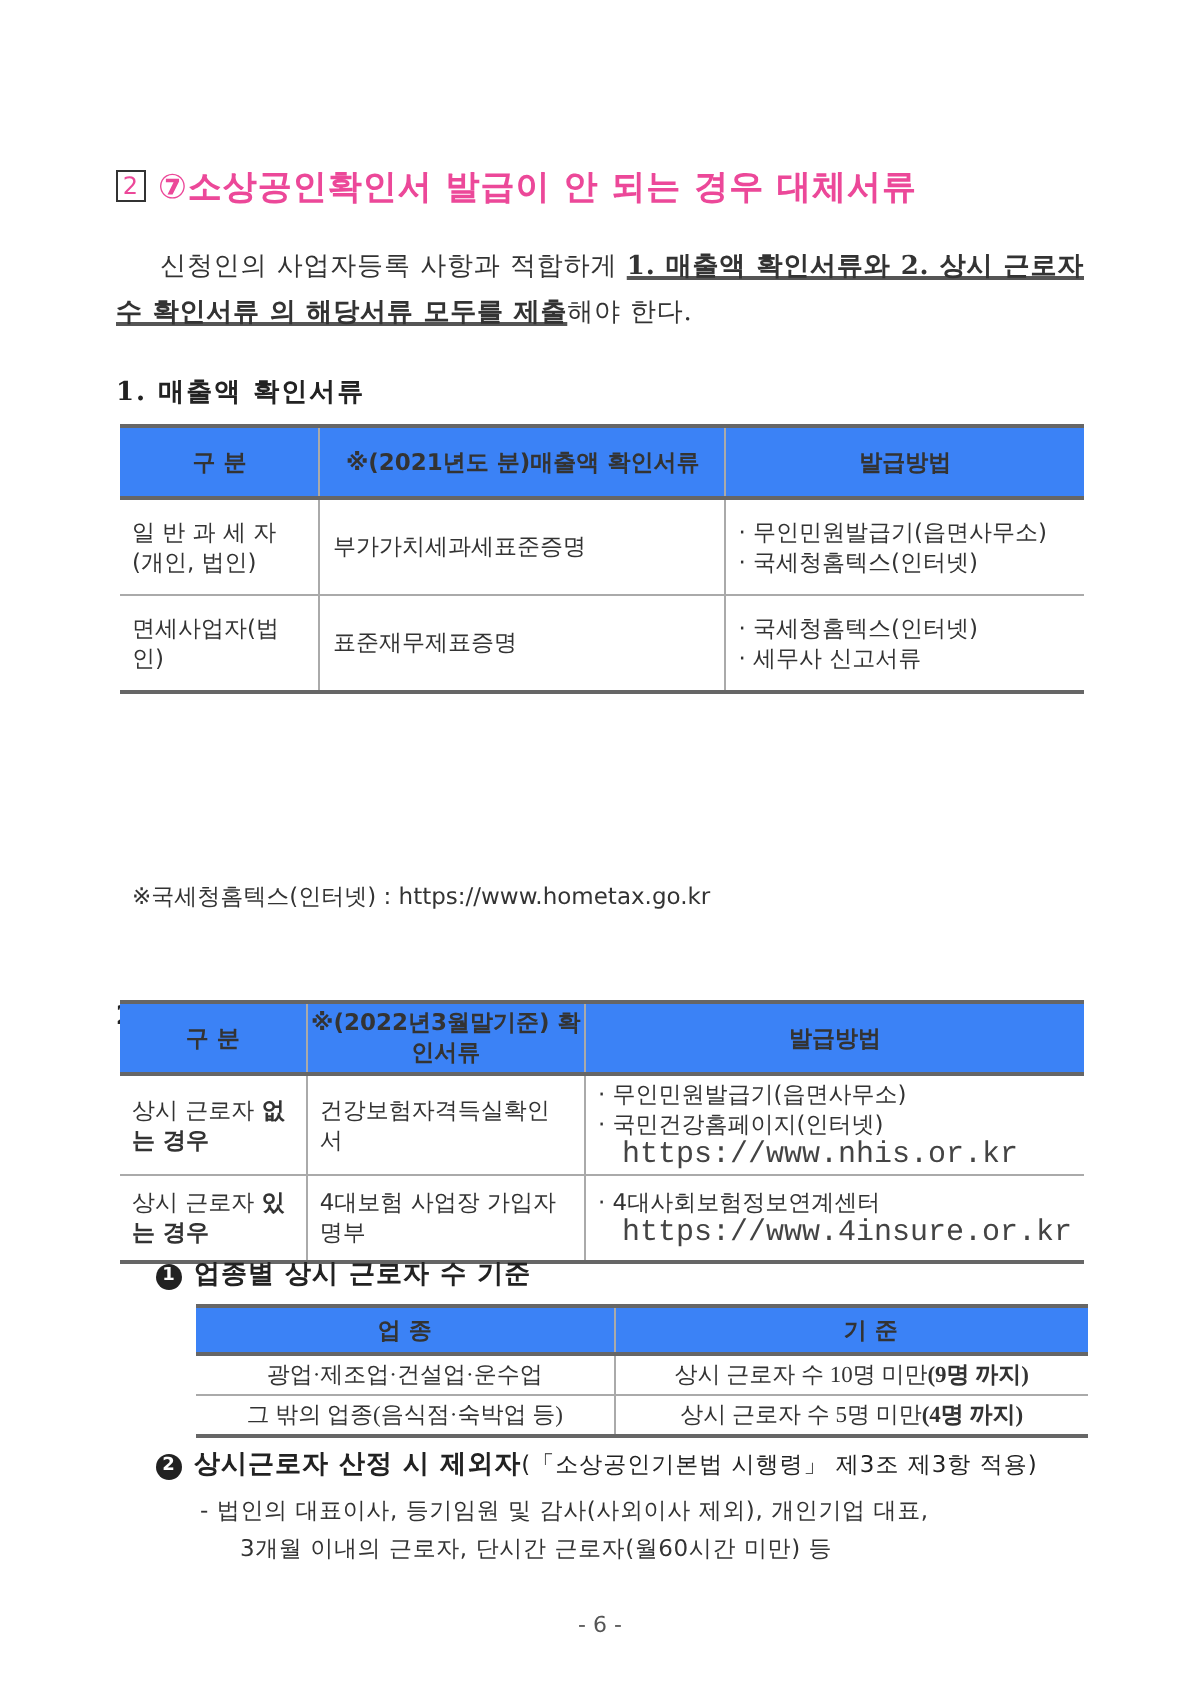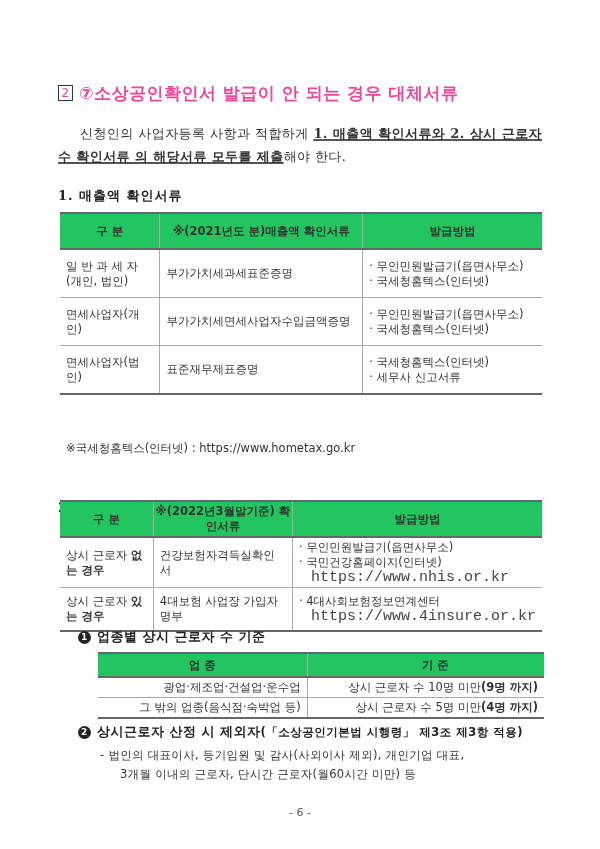--- a/index.html
+++ b/index.html
@@ -13,7 +13,7 @@
   .intro .indent { display: inline-block; width: 22px; }
   .sub-title { position: absolute; left: 58px; font-size: 13px; font-weight: bold; color: #222; letter-spacing: 1px; }
   table { border-collapse: collapse; position: absolute; font-size: 11.5px; color: #333; }
-  th { background: #22c55e; font-weight: bold; height: 32px; border-left: 1px solid #aaa; font-size: 11.5px; margin-left: 9px; }
+  th { background: #3b82f6; font-weight: bold; height: 32px; border-left: 1px solid #aaa; font-size: 11.5px; margin-left: 9px; }
   td { border-left: 1px solid #aaa; border-top: 1px solid #aaa; padding: 0 6px; }
   th:first-child, td:first-child { border-left: none; }
   .t1 { left: 60px; top: 212px; width: 482px; border-top: 2px solid #666; border-bottom: 2px solid #666; }

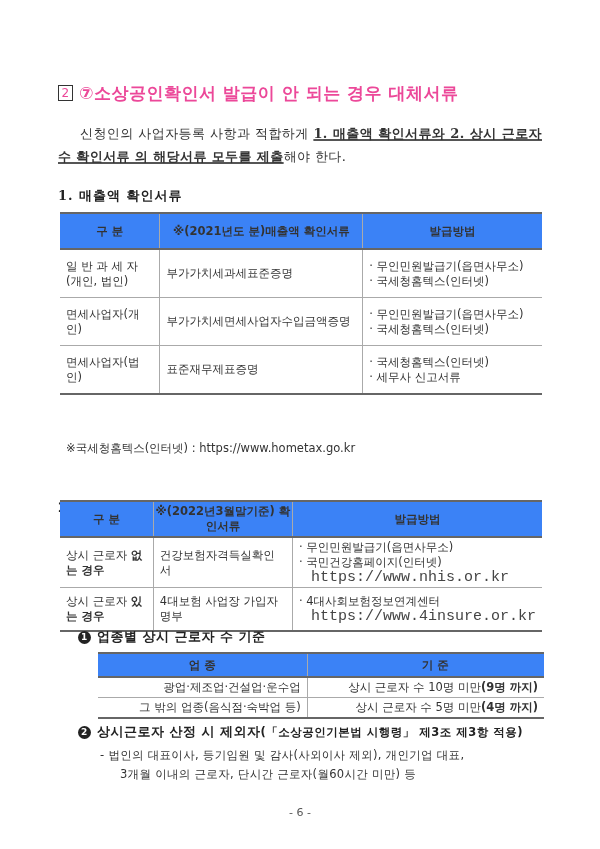--- a/index.html
+++ b/index.html
@@ -68,14 +68,6 @@
         <div>(개인, 법인)</div>
       </td>
       <td>부가가치세과세표준증명</td>
-      <td class="small-list">
-        <div>· 무인민원발급기(읍면사무소)</div>
-        <div>· 국세청홈텍스(인터넷)</div>
-      </td>
-    </tr>
-    <tr>
-      <td>면세사업자(개인)</td>
-      <td>부가가치세면세사업자수입금액증명</td>
       <td class="small-list">
         <div>· 무인민원발급기(읍면사무소)</div>
         <div>· 국세청홈텍스(인터넷)</div>

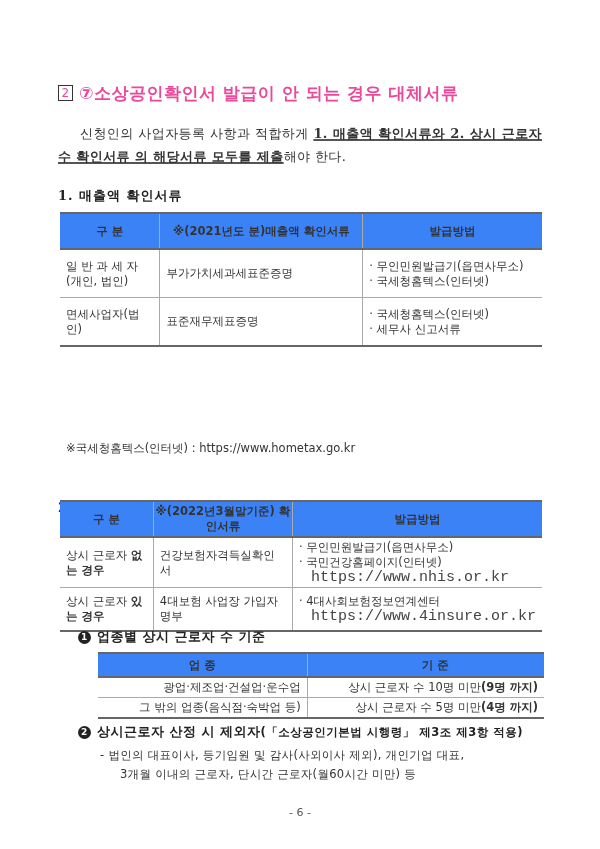--- a/index.html
+++ b/index.html
@@ -33,7 +33,7 @@
   .t3 { left: 98px; top: 652px; width: 446px; border-top: 2px solid #666; border-bottom: 2px solid #666; font-size: 11.5px; }
   .t3 thead tr { border-bottom: 2px solid #666; }
   .t3 th { height: 20px; }
-  .t3 td { height: 19px; text-align: right; }
+  .t3 td { height: 19px; text-align: center; font-family: Liberation Serif, serif; }
   .e1 { width: 218px; } .e2 { width: 228px; padding-left: 20px; }
   .excl { position: absolute; left: 100px; top: 746px; font-size: 11.5px; line-height: 19px; color: #333; letter-spacing: 0.3px; }
   .excl .cont { padding-left: 20px; }

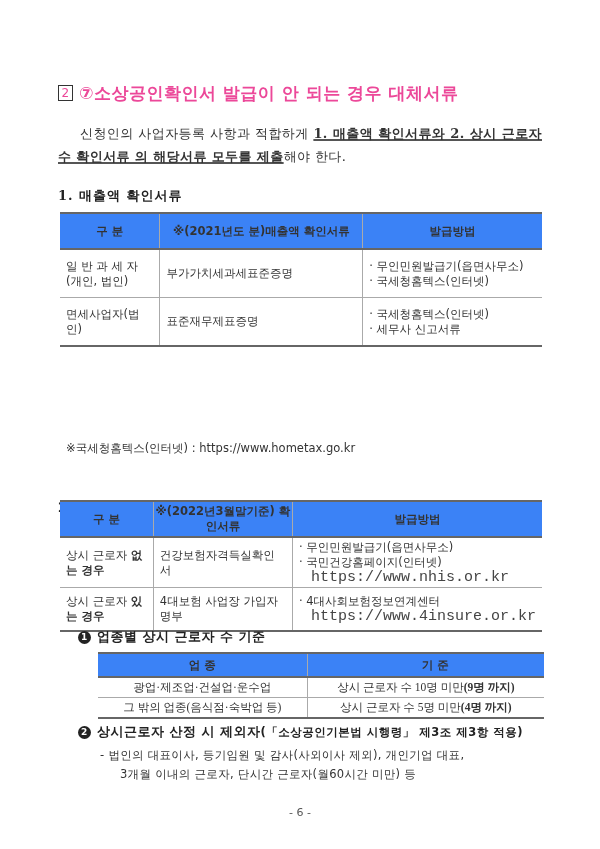--- a/index.html
+++ b/index.html
@@ -29,7 +29,7 @@
   .d1 { width: 124px; } .d2 { width: 178px; } .d3 { width: 180px; }
   .bullet-title { position: absolute; left: 78px; font-size: 13px; font-weight: bold; color: #222; letter-spacing: 0.5px; }
   .bullet-title .circ { display: inline-block; width: 13px; height: 13px; border-radius: 50%; background: #222; color: #fff; font-size: 9px; line-height: 13px; text-align: center; margin-right: 6px; vertical-align: 1px; }
-  .bullet-title .paren { font-weight: bold; font-size: 11.5px; }
+  .bullet-title .paren { font-weight: normal; font-size: 11.5px; }
   .t3 { left: 98px; top: 652px; width: 446px; border-top: 2px solid #666; border-bottom: 2px solid #666; font-size: 11.5px; }
   .t3 thead tr { border-bottom: 2px solid #666; }
   .t3 th { height: 20px; }

